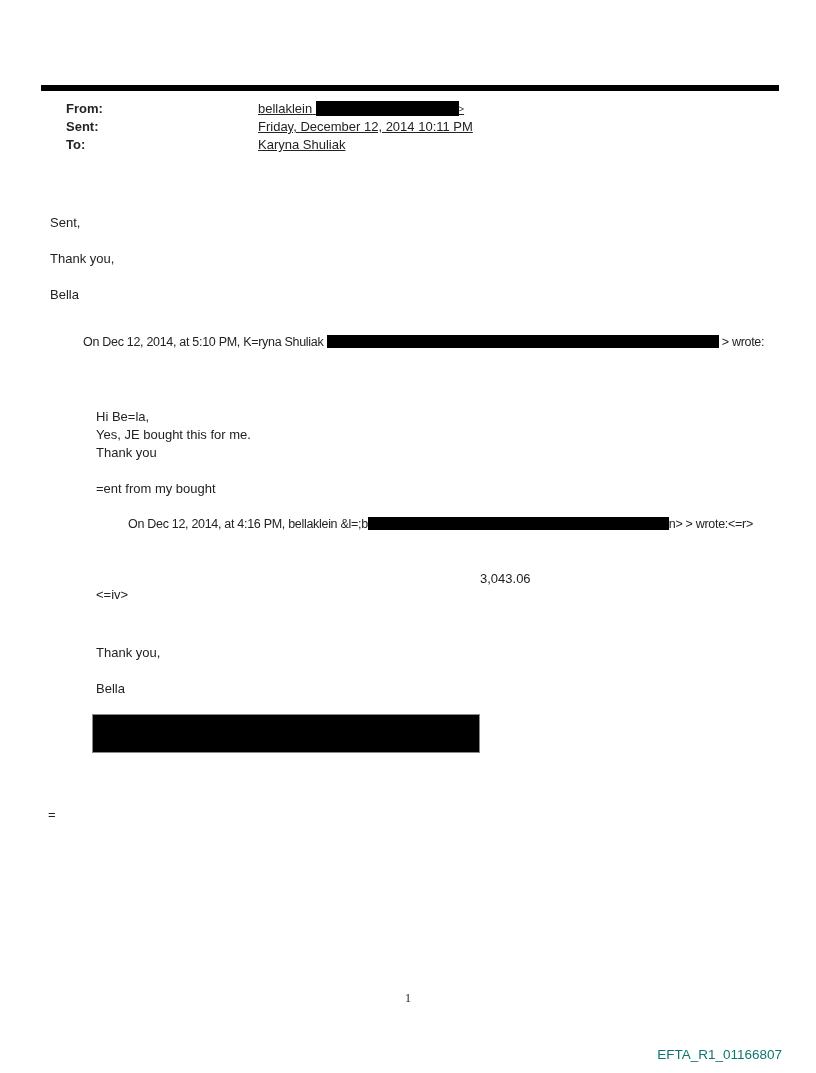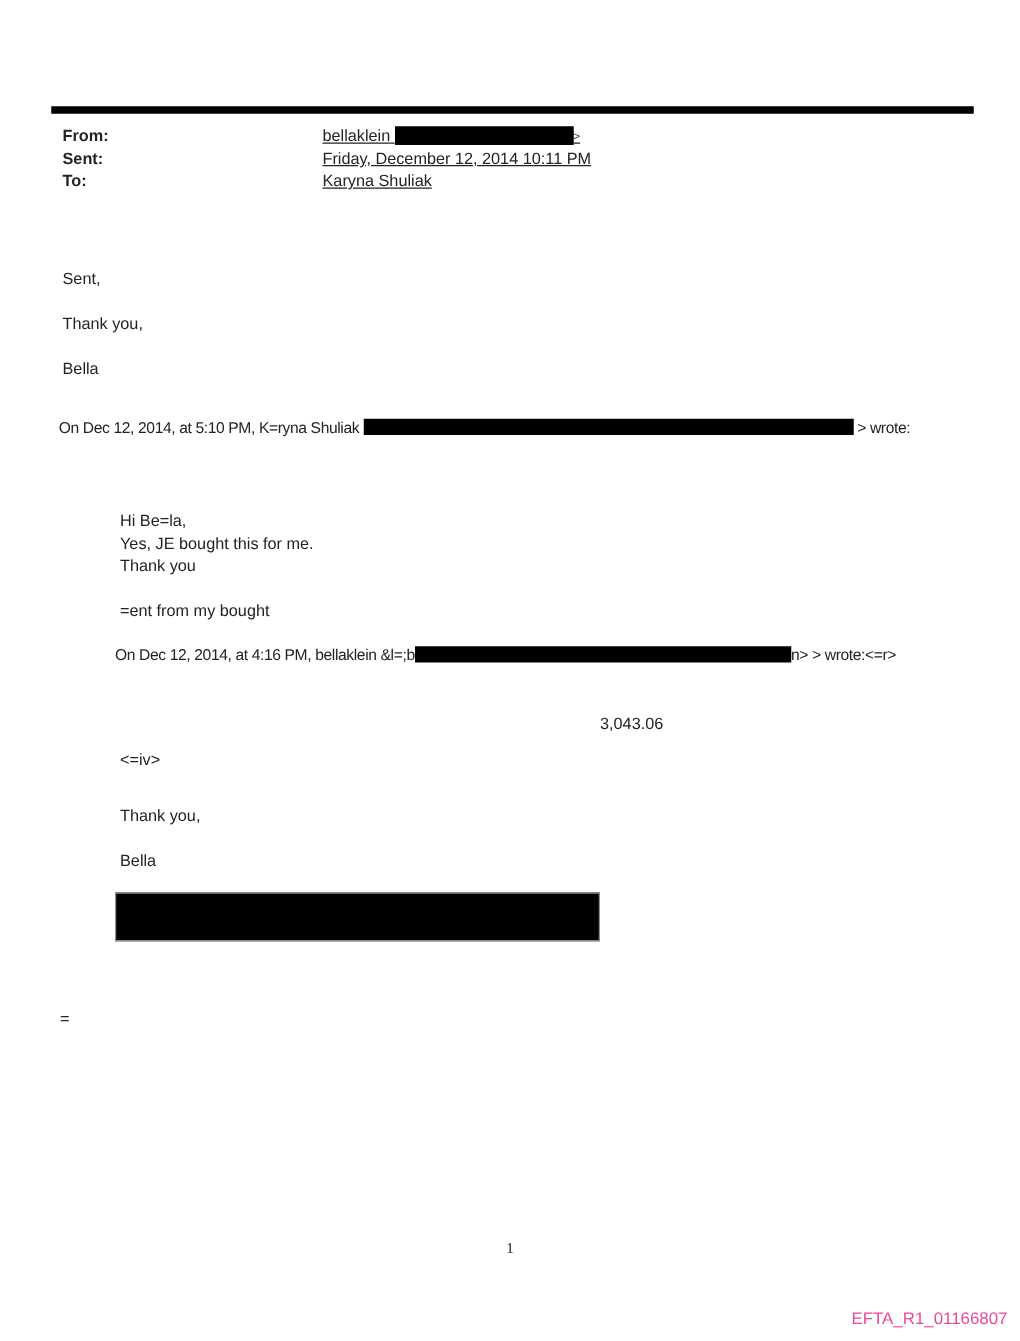--- a/index.html
+++ b/index.html
@@ -22,7 +22,7 @@
     background: #000;
   }
   .hdr-row { position: absolute; left: 50px; width: 730px; height: 18px; }
-  .hdr-label { position: absolute; left: 0; font-weight: bold; }
+  .hdr-label { position: absolute; left: 16px; font-weight: bold; }
   .hdr-value { position: absolute; left: 208px; text-decoration: underline; }
   .redact {
     display: inline-block;

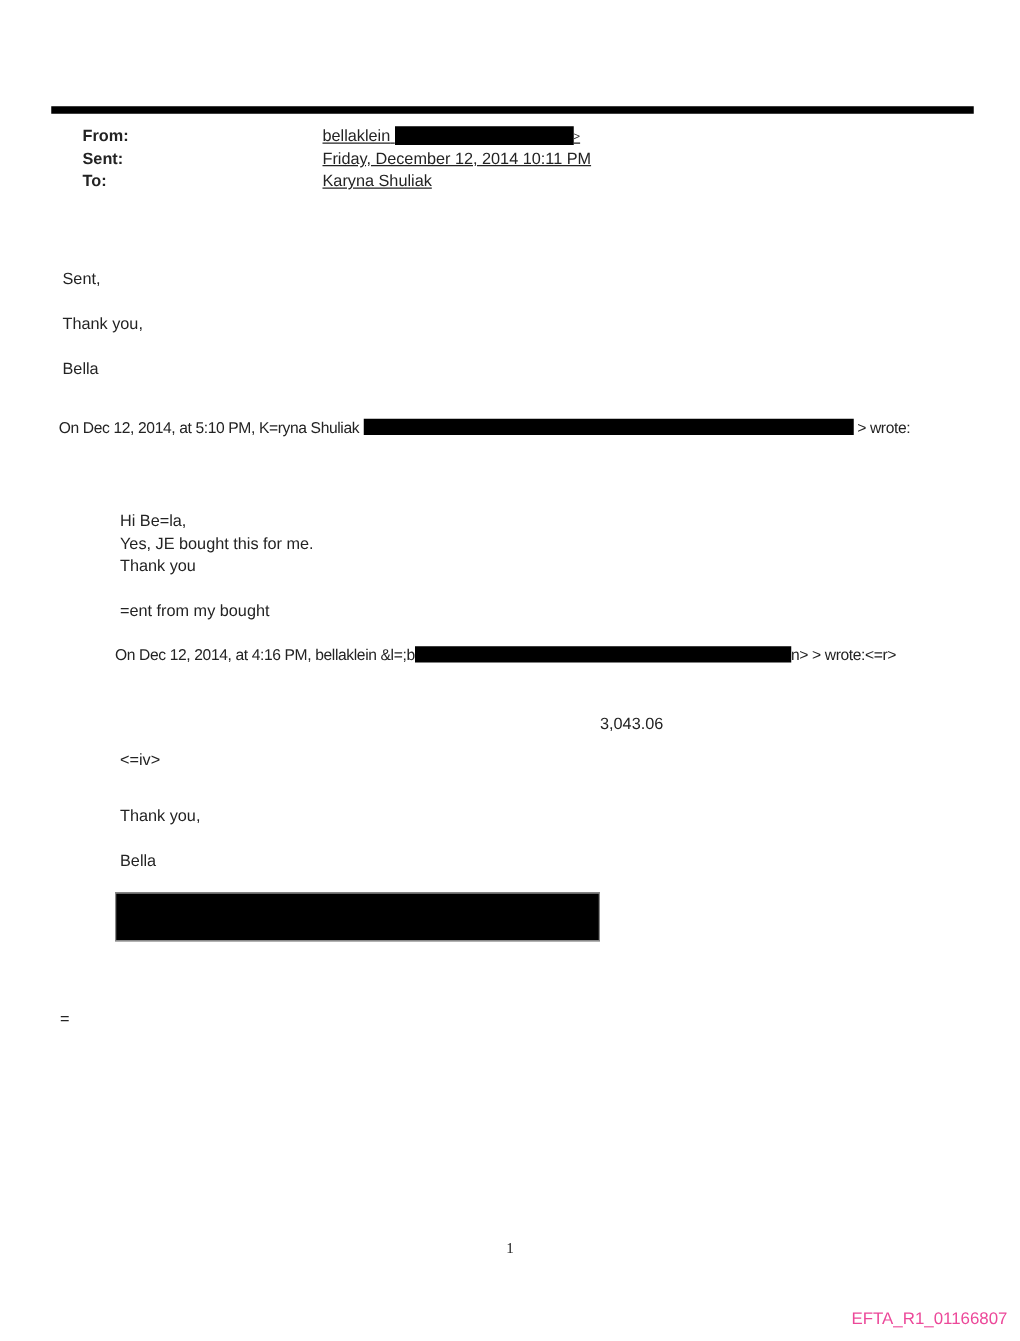--- a/index.html
+++ b/index.html
@@ -34,7 +34,7 @@
   .redact.r1 { width: 392px; }
   .redact.r2 { width: 301px; }
   .remnant { font-size: 9px; vertical-align: 1px; }
-  .attrib { font-size: 12.5px; letter-spacing: -0.3px; }
+  .attrib { font-size: 12.5px; letter-spacing: -0.3px; margin-left: 36px; }
   .redact-block {
     position: absolute;
     left: 92px; top: 714px;

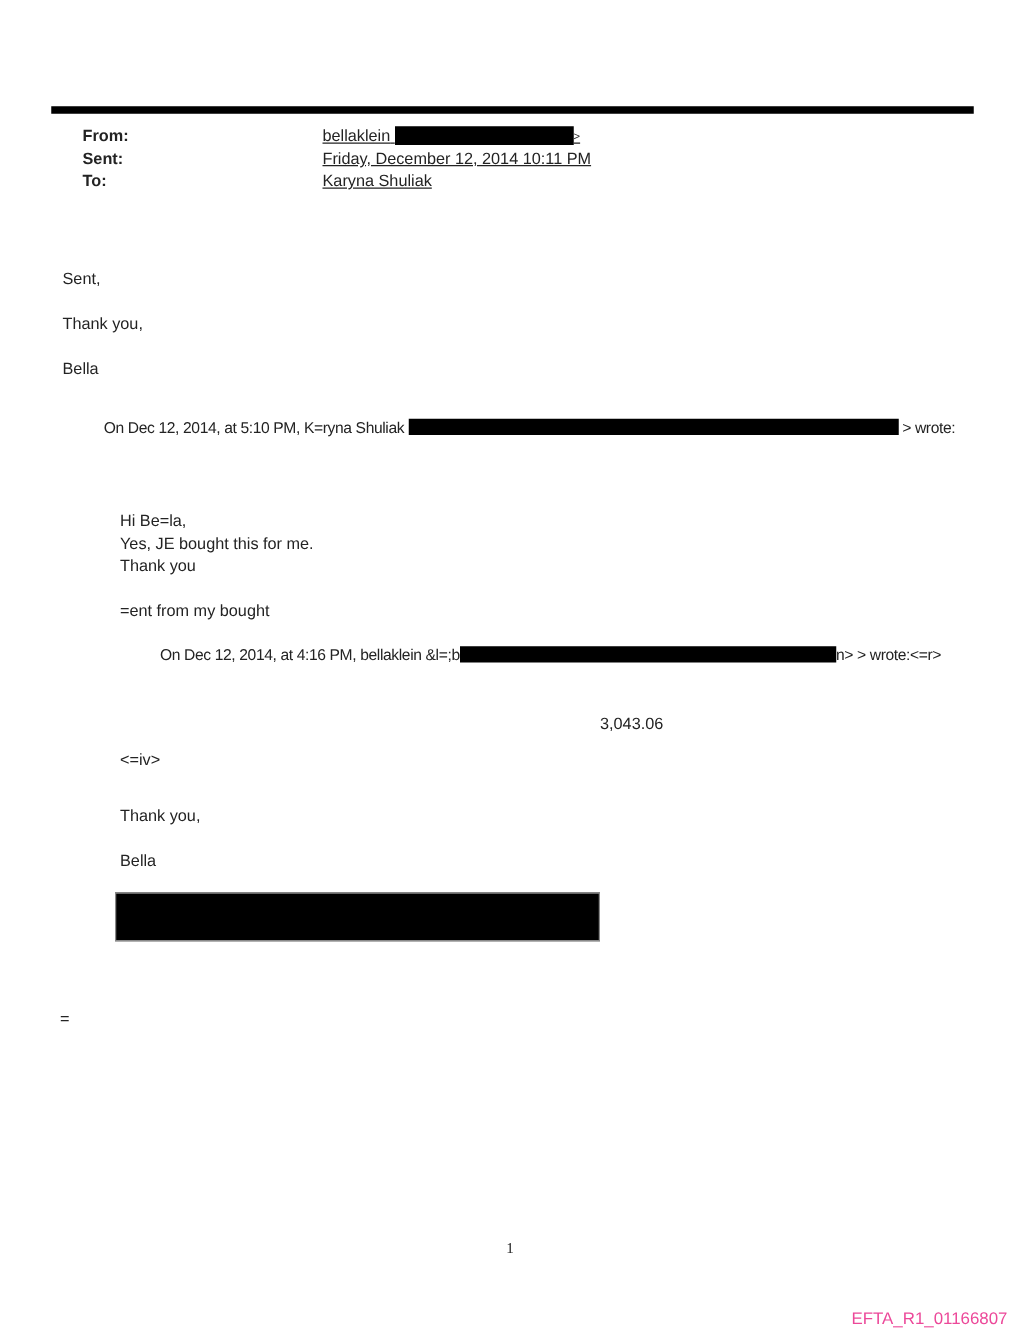--- a/index.html
+++ b/index.html
@@ -96,7 +96,7 @@
     <span class="txn-amount">3,043.06</span>
   </div>
 
-  <div class="abs" style="left:96px; top:600px">&lt;=iv&gt;</div>
+  <div class="abs" style="left:96px; top:587px">&lt;=iv&gt;</div>
   <div class="abs" style="left:96px; top:645px">Thank you,</div>
   <div class="abs" style="left:96px; top:681px">Bella</div>
 

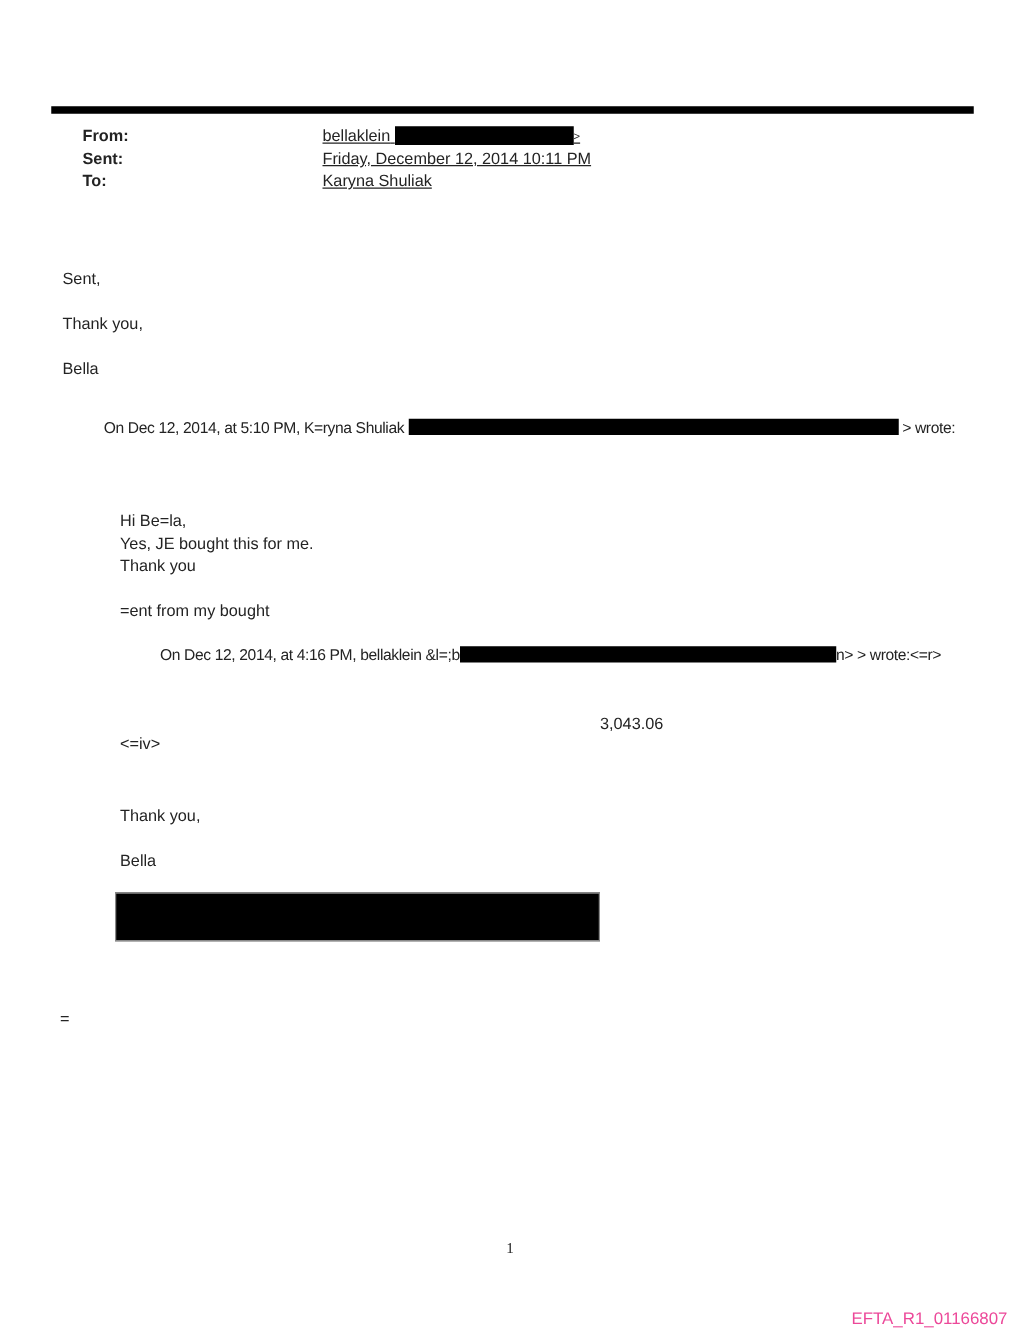--- a/index.html
+++ b/index.html
@@ -54,9 +54,9 @@
   }
   .bates {
     position: absolute;
-    right: 10px; top: 1047px;
+    right: 34px; top: 1047px;
     font-size: 13.5px;
-    color: #ec4899;
+    color: #0f766e;
   }
 </style>
 </head>

